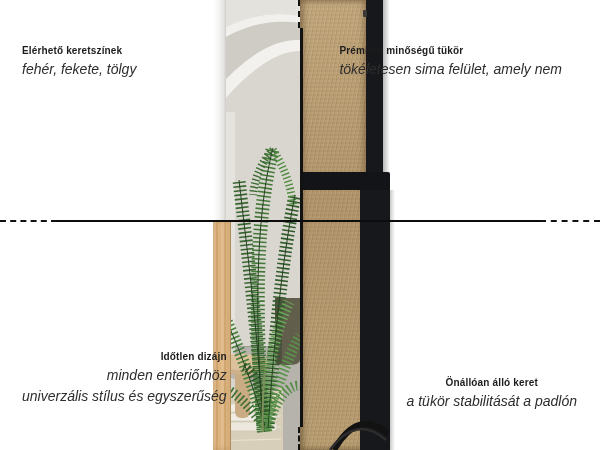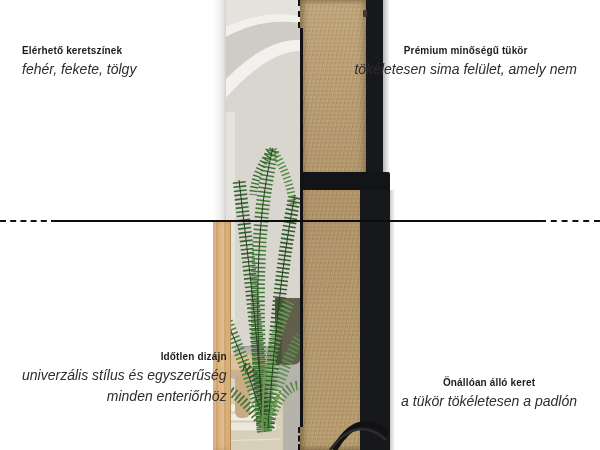--- a/index.html
+++ b/index.html
@@ -13,7 +13,7 @@
   .note .t{font-weight:bold;font-size:10px;letter-spacing:.15px;margin-bottom:3px;}
   .note .s{font-style:italic;font-size:14px;line-height:1.5;color:#2d2d2d;}
   .tl{left:22px;top:45px;text-align:left;}
-  .tr{right:23px;top:45px;text-align:center;}
+  .tr{right:38px;top:45px;text-align:left;}
   .bl{left:22px;top:351px;text-align:right;}
   .br{right:23px;top:377px;text-align:center;}
 

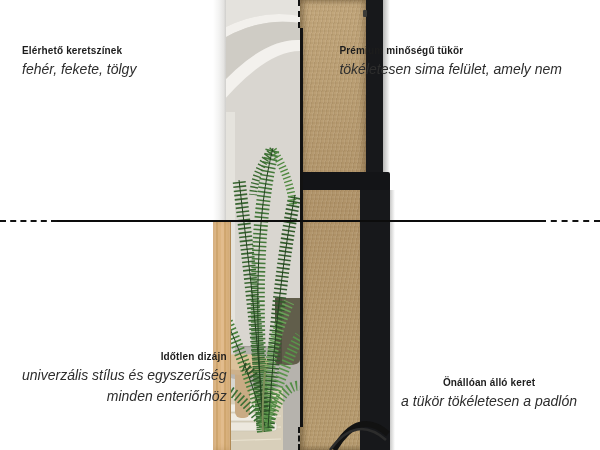--- a/index.html
+++ b/index.html
@@ -157,8 +157,8 @@
 
   <div class="note bl">
     <div class="t">Időtlen dizájn</div>
+    <div class="s">minden enteriőrhöz</div>
     <div class="s">univerzális stílus és egyszerűség</div>
-    <div class="s">minden enteriőrhöz</div>
   </div>
 
   <div class="note br">

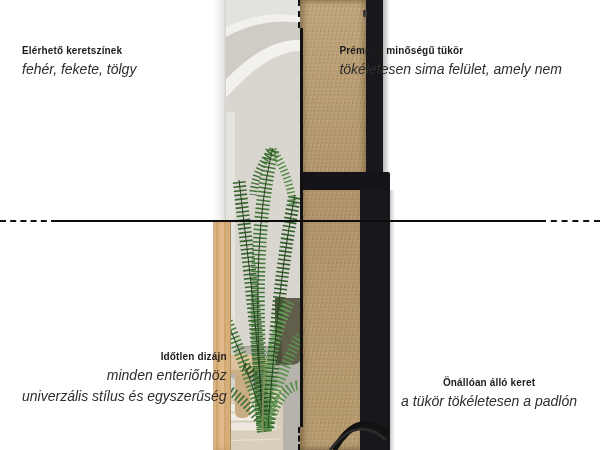--- a/index.html
+++ b/index.html
@@ -163,7 +163,7 @@
 
   <div class="note br">
     <div class="t">Önállóan álló keret</div>
-    <div class="s">a tükör tökéletesen a padlón</div>
+    <div class="s">a tükör stabilitását a padlón</div>
   </div>
 
 </div>

